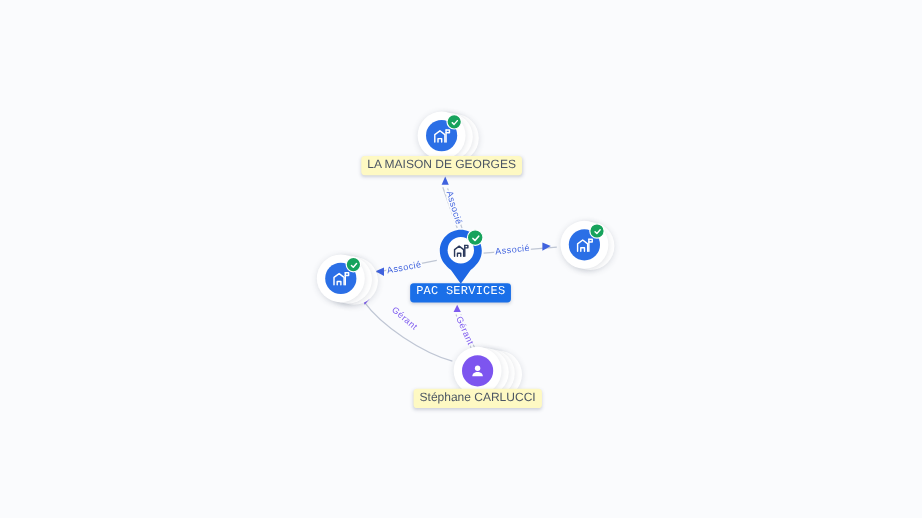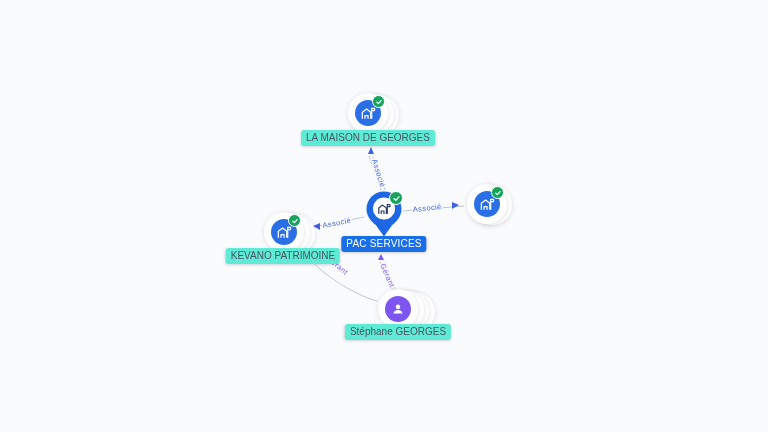--- a/index.html
+++ b/index.html
@@ -35,7 +35,7 @@
   .pin-node .badge{left:24px;top:1px;width:14px;height:14px;}
 
   .node-label{position:absolute;transform:translateX(-50%);z-index:4;white-space:nowrap;
-    background:#5eead4;color:var(--label-text-color);font-size:10px;line-height:1;
+    background:#fef9c3;color:var(--label-text-color);font-size:10px;line-height:1;
     padding:3px 5px;border-radius:3px;box-shadow:0 1px 3px rgba(50,60,90,.22);cursor:pointer;}
   .node-label.selected{background:var(--selected-label-bg);color:#fff;letter-spacing:.2px;}
 </style>

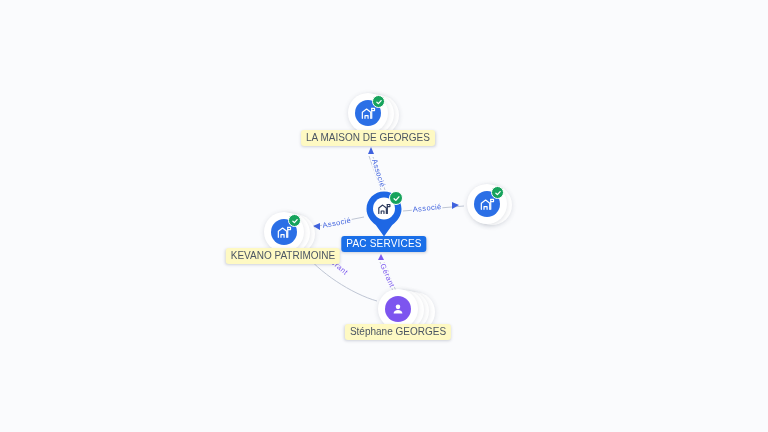--- a/index.html
+++ b/index.html
@@ -37,7 +37,7 @@
   .node-label{position:absolute;transform:translateX(-50%);z-index:4;white-space:nowrap;
     background:#fef9c3;color:var(--label-text-color);font-size:10px;line-height:1;
     padding:3px 5px;border-radius:3px;box-shadow:0 1px 3px rgba(50,60,90,.22);cursor:pointer;}
-  .node-label.selected{background:var(--selected-label-bg);color:#fff;letter-spacing:.2px;}
+  .node-label.selected{background:var(--selected-label-bg);color:#fff;letter-spacing:.2px;font-family:Liberation Mono, monospace;}
 </style>
 </head>
 <body>

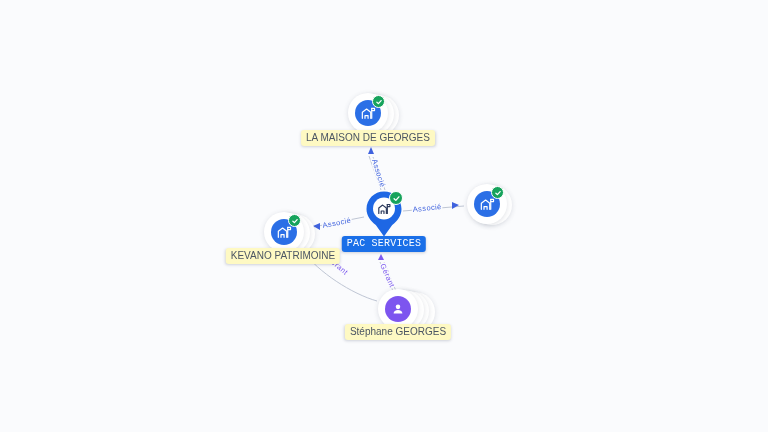--- a/index.html
+++ b/index.html
@@ -154,7 +154,6 @@
         </svg>
     </span>
   </div>
-  <div class="node-label" style="left:283px;top:248px">KEVANO PATRIMOINE</div>
 
   <div class="node" style="left:378px;top:289px">
     <div class="layer" style="left:17px;top:3px"></div>

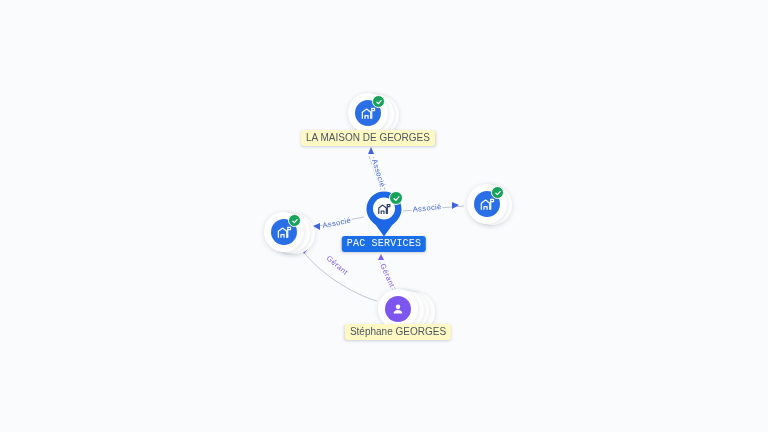--- a/index.html
+++ b/index.html
@@ -167,7 +167,7 @@
       </svg>
     </div>
   </div>
-  <div class="node-label" style="left:398px;top:324px">Stéphane GEORGES</div>
+  <div class="node-label" style="left:398px;top:324px">Stéphane CARLUCCI</div>
 
 </div>
 

